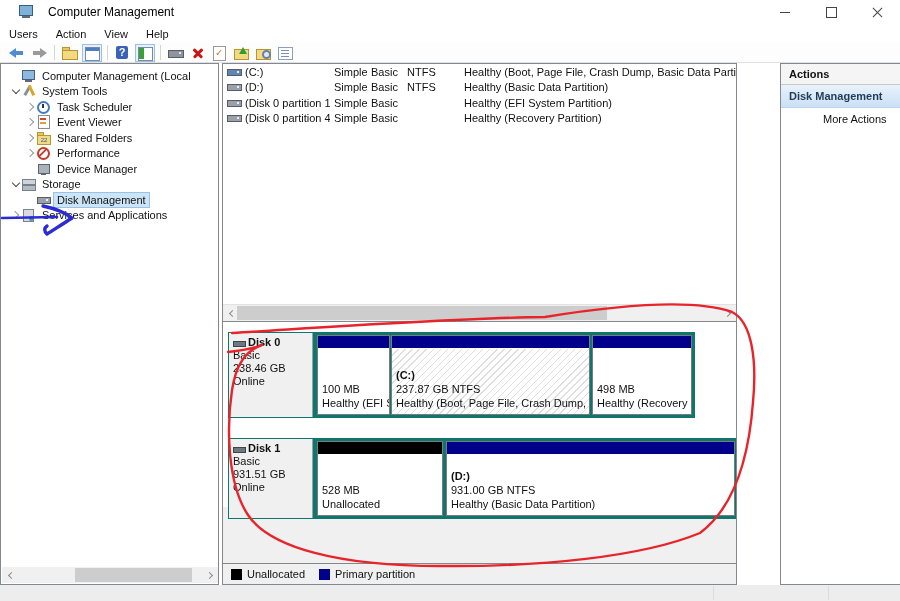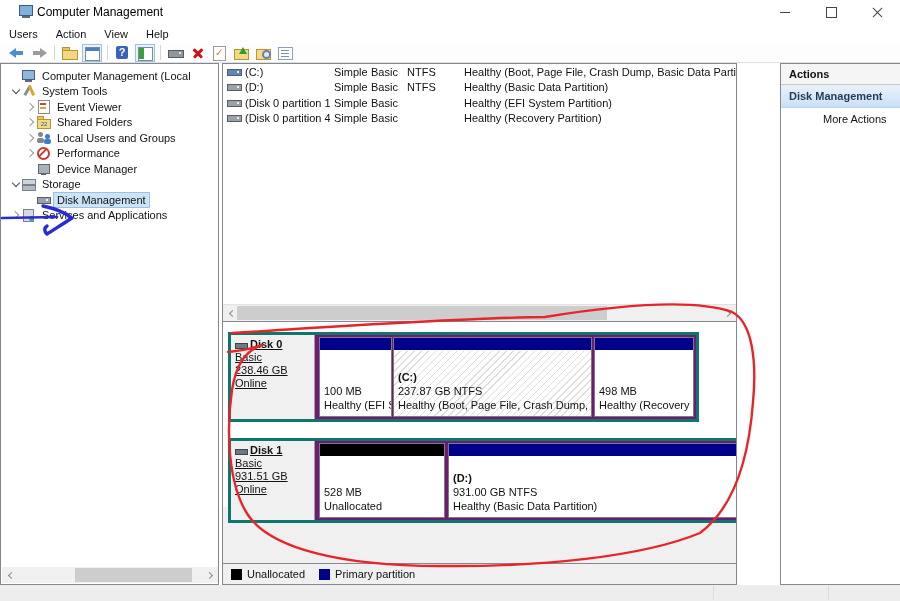--- a/index.html
+++ b/index.html
@@ -11,7 +11,7 @@
   .app-icon{width:16px;height:14px;margin-left:18px;position:relative;}
   .app-icon::before{content:"";position:absolute;left:1px;top:0;width:12px;height:9px;background:#7fb2d9;border:1px solid #3d5a80;}
   .app-icon::after{content:"";position:absolute;left:4px;top:11px;width:8px;height:2px;background:#5a6b7a;}
-  .title-text{margin-left:3px;font-size:12px;color:#000;}
+  .title-text{margin-left:14px;font-size:12px;color:#000;}
   .win-controls{position:absolute;right:0;top:0;height:24px;display:flex;}
   .wc{width:46px;height:24px;display:flex;align-items:center;justify-content:center;color:#444;}
   .wc-min::before{content:"";width:10px;height:1px;background:#444;}

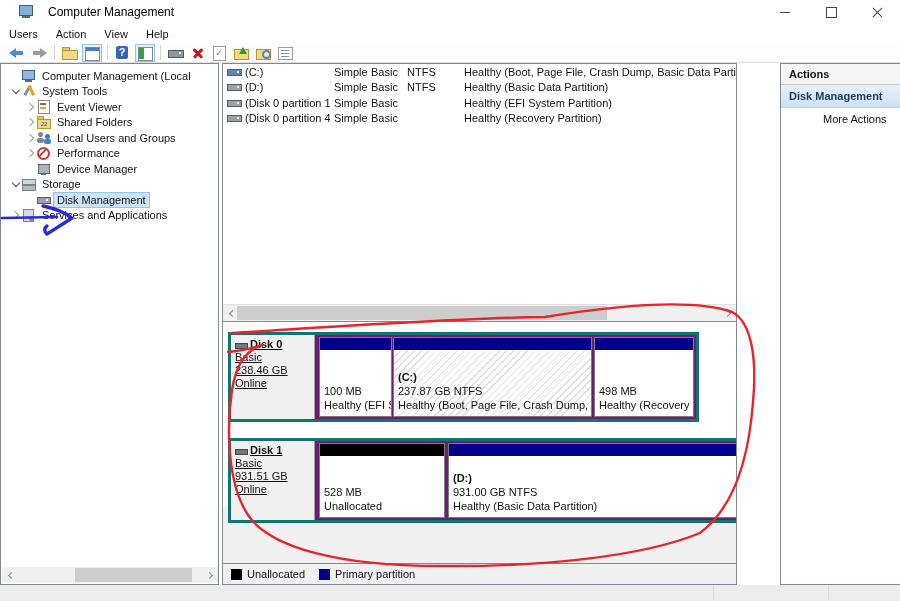--- a/index.html
+++ b/index.html
@@ -209,6 +209,11 @@
       </div>
       <div class="tree-row" style="padding-left:25px">
         <span class="chev col"></span>
+        <span class="ticon i-clock"></span>
+        <span class="tree-label">Task Scheduler</span>
+      </div>
+      <div class="tree-row" style="padding-left:25px">
+        <span class="chev col"></span>
         <span class="ticon i-event"></span>
         <span class="tree-label">Event Viewer</span>
       </div>

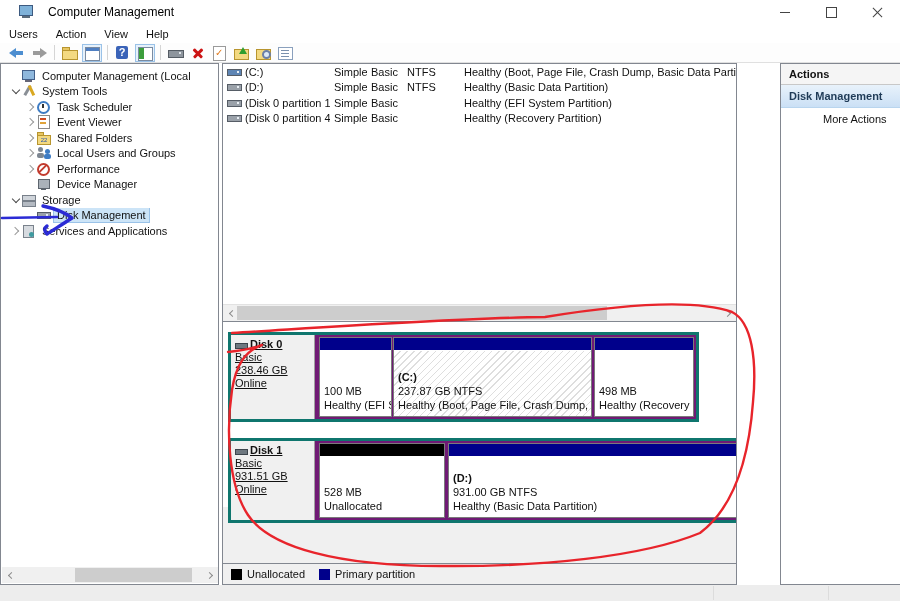--- a/index.html
+++ b/index.html
@@ -224,11 +224,6 @@
       </div>
       <div class="tree-row" style="padding-left:25px">
         <span class="chev col"></span>
-        <span class="ticon i-users"></span>
-        <span class="tree-label">Local Users and Groups</span>
-      </div>
-      <div class="tree-row" style="padding-left:25px">
-        <span class="chev col"></span>
         <span class="ticon i-perf"></span>
         <span class="tree-label">Performance</span>
       </div>

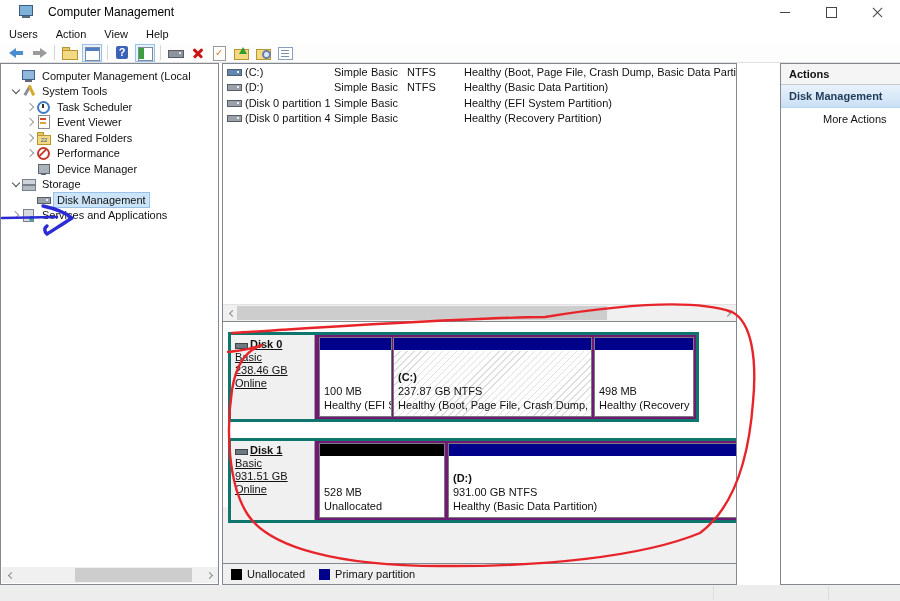--- a/index.html
+++ b/index.html
@@ -122,7 +122,7 @@
   
   .graph{flex:1;position:relative;background:#fff;border-top:1px solid #828790;overflow:hidden;}
   .graph-gray{position:absolute;left:0;right:0;top:185px;bottom:0;background:#f0f0f0;}
-  .disk-row{position:absolute;display:flex;border:3px solid #0f766e;background:#701a75;text-decoration:underline;}
+  .disk-row{position:absolute;display:flex;border:1px solid #0f766e;background:#0f766e;}
   .disk-label{width:84px;flex:none;background:#f0f0f0;border-right:1px solid #a0a0a0;padding:3px 4px;box-sizing:border-box;line-height:13px;}
   .disk-name{font-weight:bold;display:flex;align-items:center;}
   .i-dsklbl{width:12px;height:8px;position:relative;flex:none;margin-right:3px;}

